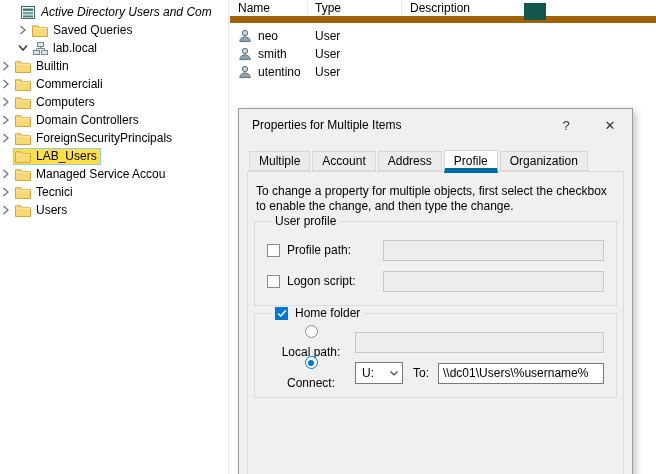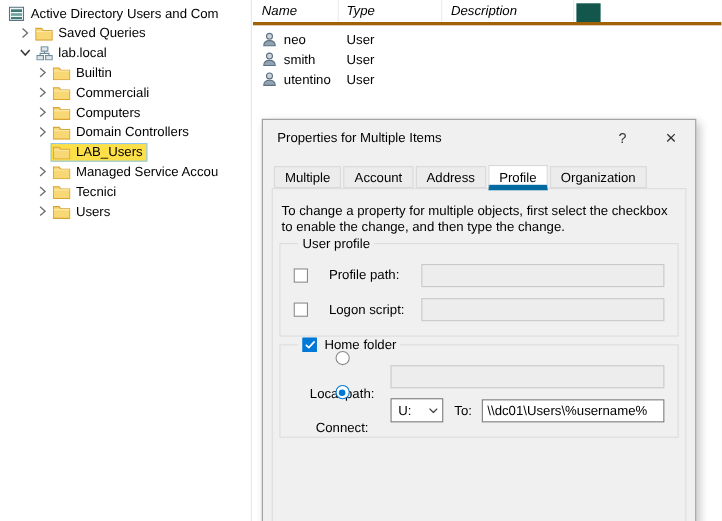--- a/index.html
+++ b/index.html
@@ -16,7 +16,7 @@
     overflow:hidden;
   }
   .tree-row { display:flex; align-items:center; height:18px; white-space:nowrap; }
-  .tree-row.lvl0 { padding-left:5px; }
+  .tree-row.lvl0 { padding-left:18px;font-style:italic; }
   .tree-row.lvl1 { padding-left:17px; }
   .tree-row.lvl2 { padding-left:33px; }
   .chev { width:12px; height:14px; flex:none; display:flex; align-items:center; justify-content:center; margin-right:1px; }

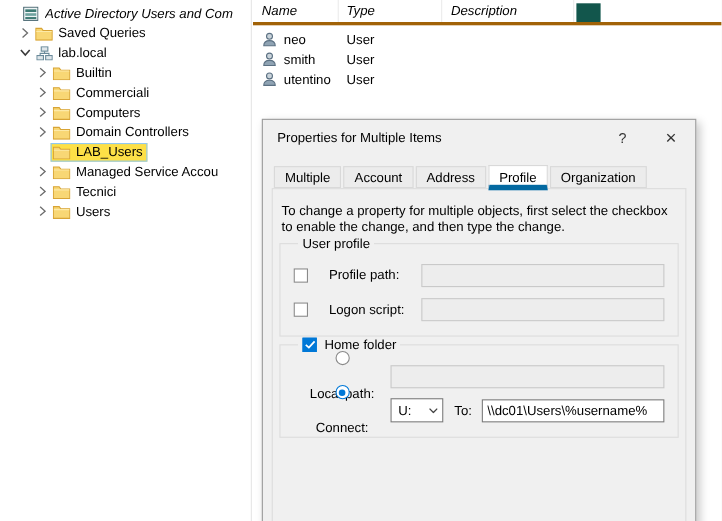--- a/index.html
+++ b/index.html
@@ -27,7 +27,7 @@
 
   
   .list-panel { position:absolute; left:230px; top:0; right:0; height:474px; background:#fff; }
-  .list-header { position:relative; display:flex; height:23px; align-items:center; border-bottom:3px solid #a16207;font-style:italic; }
+  .list-header { position:relative; display:flex; height:23px; align-items:center; border-bottom:7px solid #a16207; }
   .hcell { height:100%; display:flex; align-items:center; border-right:1px solid #ececec; }
   .hcell.c-name { width:78px; padding-left:8px; }
   .hcell.c-type { width:94px; padding-left:7px; }

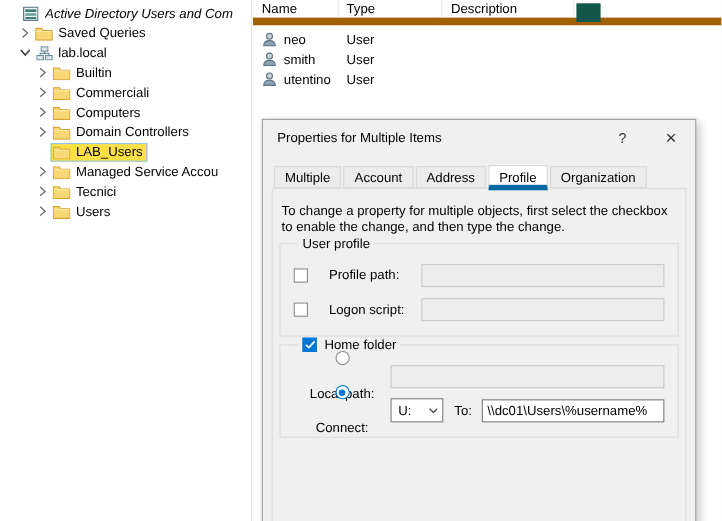--- a/index.html
+++ b/index.html
@@ -18,7 +18,7 @@
   .tree-row { display:flex; align-items:center; height:18px; white-space:nowrap; }
   .tree-row.lvl0 { padding-left:18px;font-style:italic; }
   .tree-row.lvl1 { padding-left:17px; }
-  .tree-row.lvl2 { padding-left:33px; }
+  .tree-row.lvl2 { }
   .chev { width:12px; height:14px; flex:none; display:flex; align-items:center; justify-content:center; margin-right:1px; }
   .row-body { display:flex; align-items:center; height:17px; padding:0 3px 0 1px; border:1px solid transparent; }
   .tree-row.selected .row-body { background:#fde047; border-color:#90c8f0; }

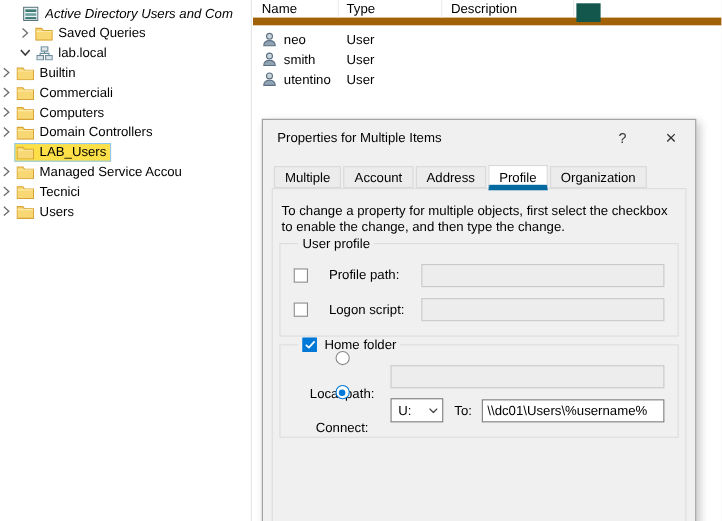--- a/index.html
+++ b/index.html
@@ -226,6 +226,22 @@
     </span>
   </div>
 
+  <div class="tree-row lvl2">
+    <span class="chev">
+      <svg width="8" height="10" viewBox="0 0 8 10">
+          <polyline points="1.5,1 6,5 1.5,9" fill="none" stroke="#6d6d6d" stroke-width="1.2"></polyline>
+        </svg>
+    </span>
+    <span class="row-body">
+      <span class="ticon">
+        <svg width="16" height="13" viewBox="0 0 16 13">
+            <path d="M.5 1.8 h5.3 l1.5 2 h8.2 v8.7 h-15 z" fill="#f8d775" stroke="#d8a435"></path>
+            <path d="M1 4.6 h14" stroke="#fdeaa8" fill="none"></path>
+          </svg>
+      </span>
+      <span class="lbl">ForeignSecurityPrincipals</span>
+    </span>
+  </div>
 
   <div class="tree-row lvl2 selected">
     <span class="chev"></span>

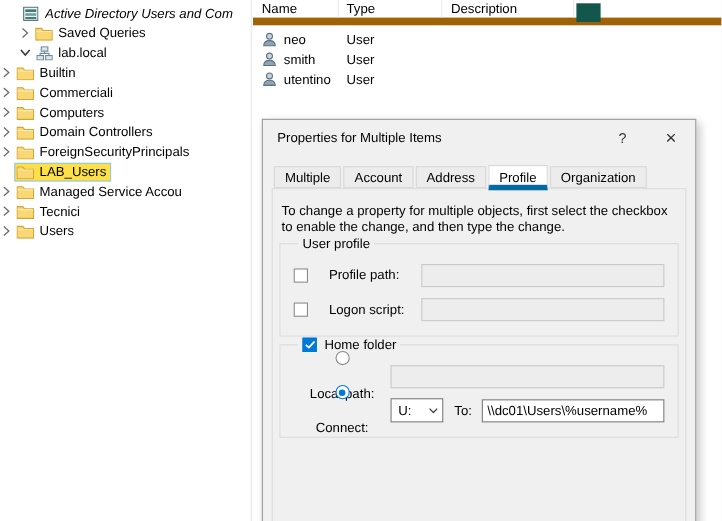--- a/index.html
+++ b/index.html
@@ -72,7 +72,7 @@
   .group-home-folder { margin-top:14px; padding-bottom:14px; }
 
   .field-row { display:flex; align-items:center; margin:9px 0; height:22px; }
-  .ctl-label { display:flex; align-items:center; gap:19px; }
+  .ctl-label { display:flex; align-items:center; gap:7px; }
   .w-up { width:116px; }
   .w-hf { width:88px;flex-direction:column; }
 

